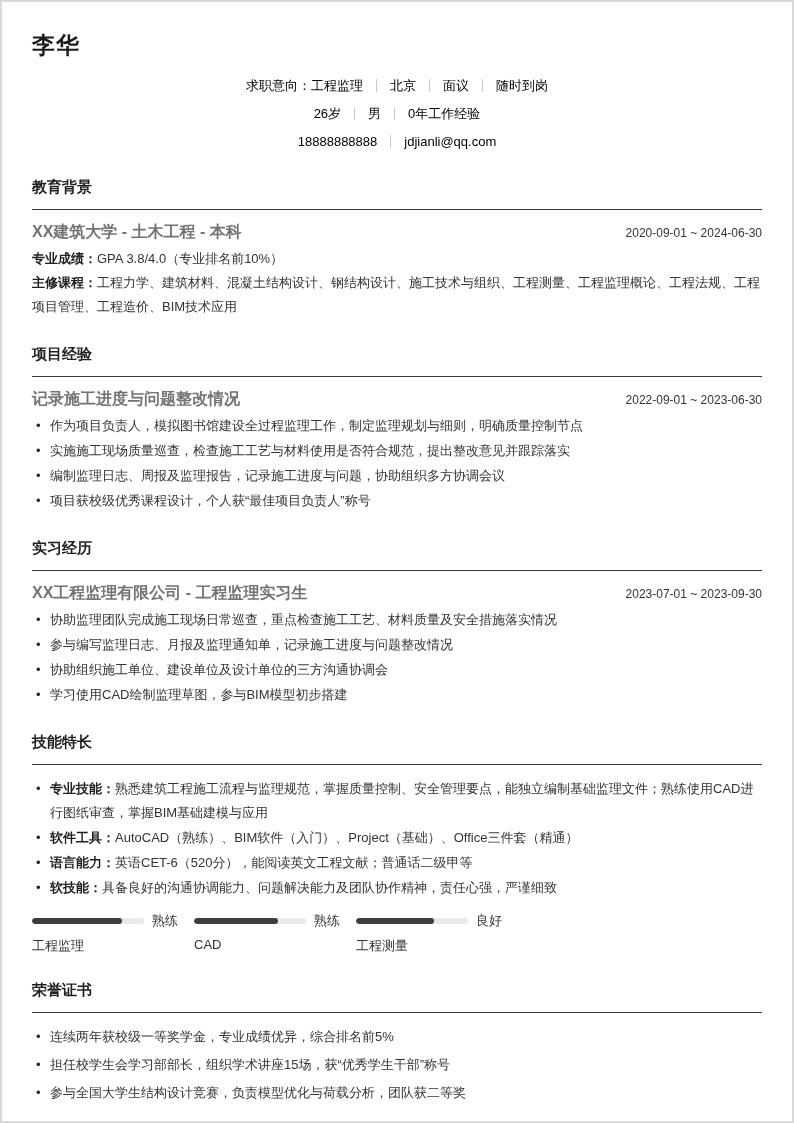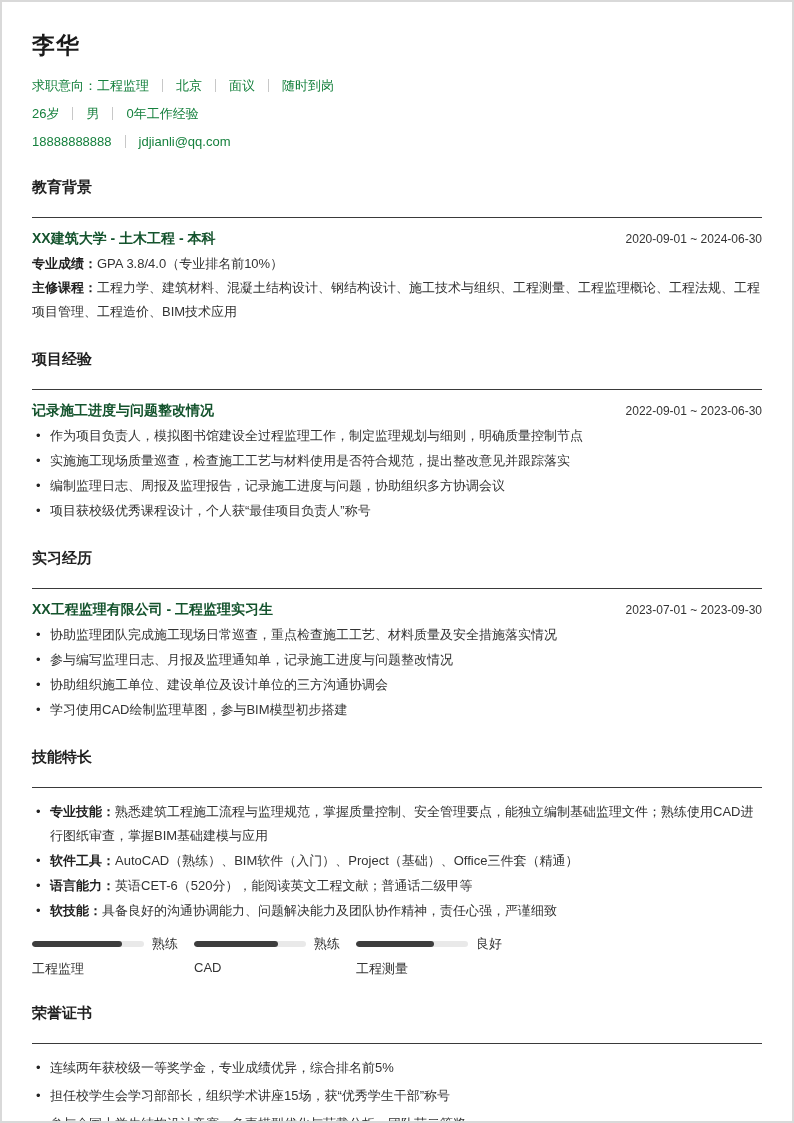--- a/index.html
+++ b/index.html
@@ -24,7 +24,7 @@
     text-align: left; font-size: 23px; font-weight: 700;
     color: #1a1a1a; letter-spacing: 1px; margin: 6px 0 16px;
   }
-  .hline { text-align: left; font-size: 13px; color: #15803d; margin-bottom: 10px; line-height: 1.4; }
+  .hline { text-align: center; font-size: 13px; color: #000000; margin-bottom: 10px; line-height: 1.4; }
   .sep {
     display: inline-block; width: 1px; height: 13px;
     background: #c8c8c8; margin: 0 13px; vertical-align: -2px;

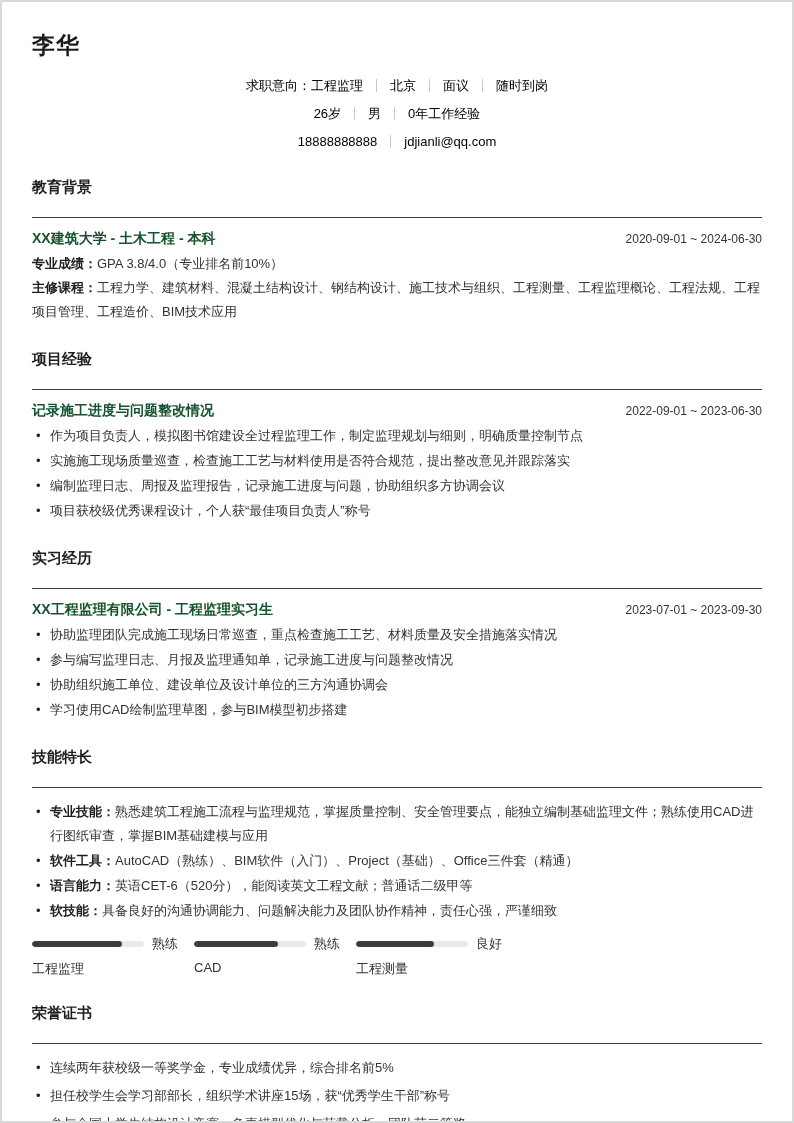--- a/index.html
+++ b/index.html
@@ -33,7 +33,7 @@
   .section { margin-top: 26px; }
   .sec-title {
     font-size: 15px; font-weight: 700; color: #1f1f1f;
-    padding-bottom: 20px; border-bottom: 1px solid #3a3a3a;
+    padding-bottom: 12px; border-bottom: 1px solid #3a3a3a;
   }
   .sec-body { margin-top: 12px; }
   .entry-head { display: flex; justify-content: space-between; align-items: baseline; margin-bottom: 4px; }

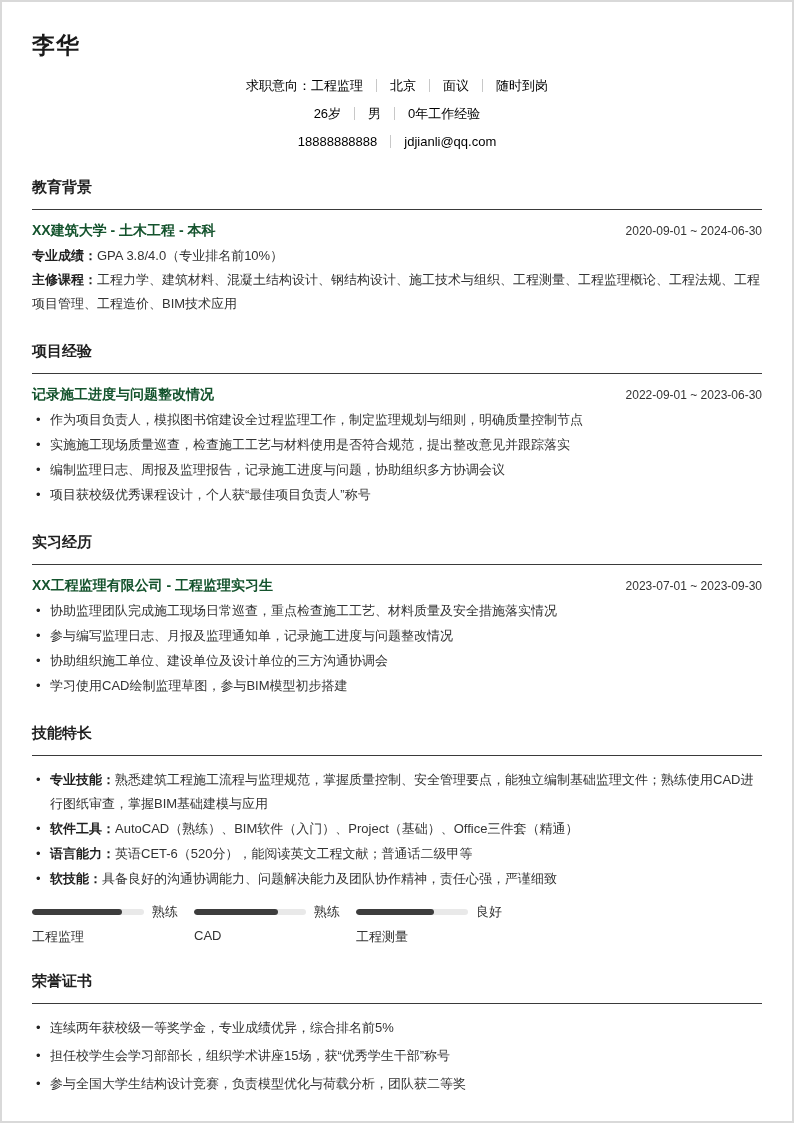--- a/index.html
+++ b/index.html
@@ -37,7 +37,7 @@
   }
   .sec-body { margin-top: 12px; }
   .entry-head { display: flex; justify-content: space-between; align-items: baseline; margin-bottom: 4px; }
-  .entry-title { font-weight: 700; font-size: 14px; color: #14532d; }
+  .entry-title { font-weight: 700; font-size: 16px; color: #737373; }
   .entry-date { font-size: 12px; color: #333; white-space: nowrap; }
   .para { margin: 0; line-height: 1.85; }
   .para b, .blist b { color: #1f1f1f; }

